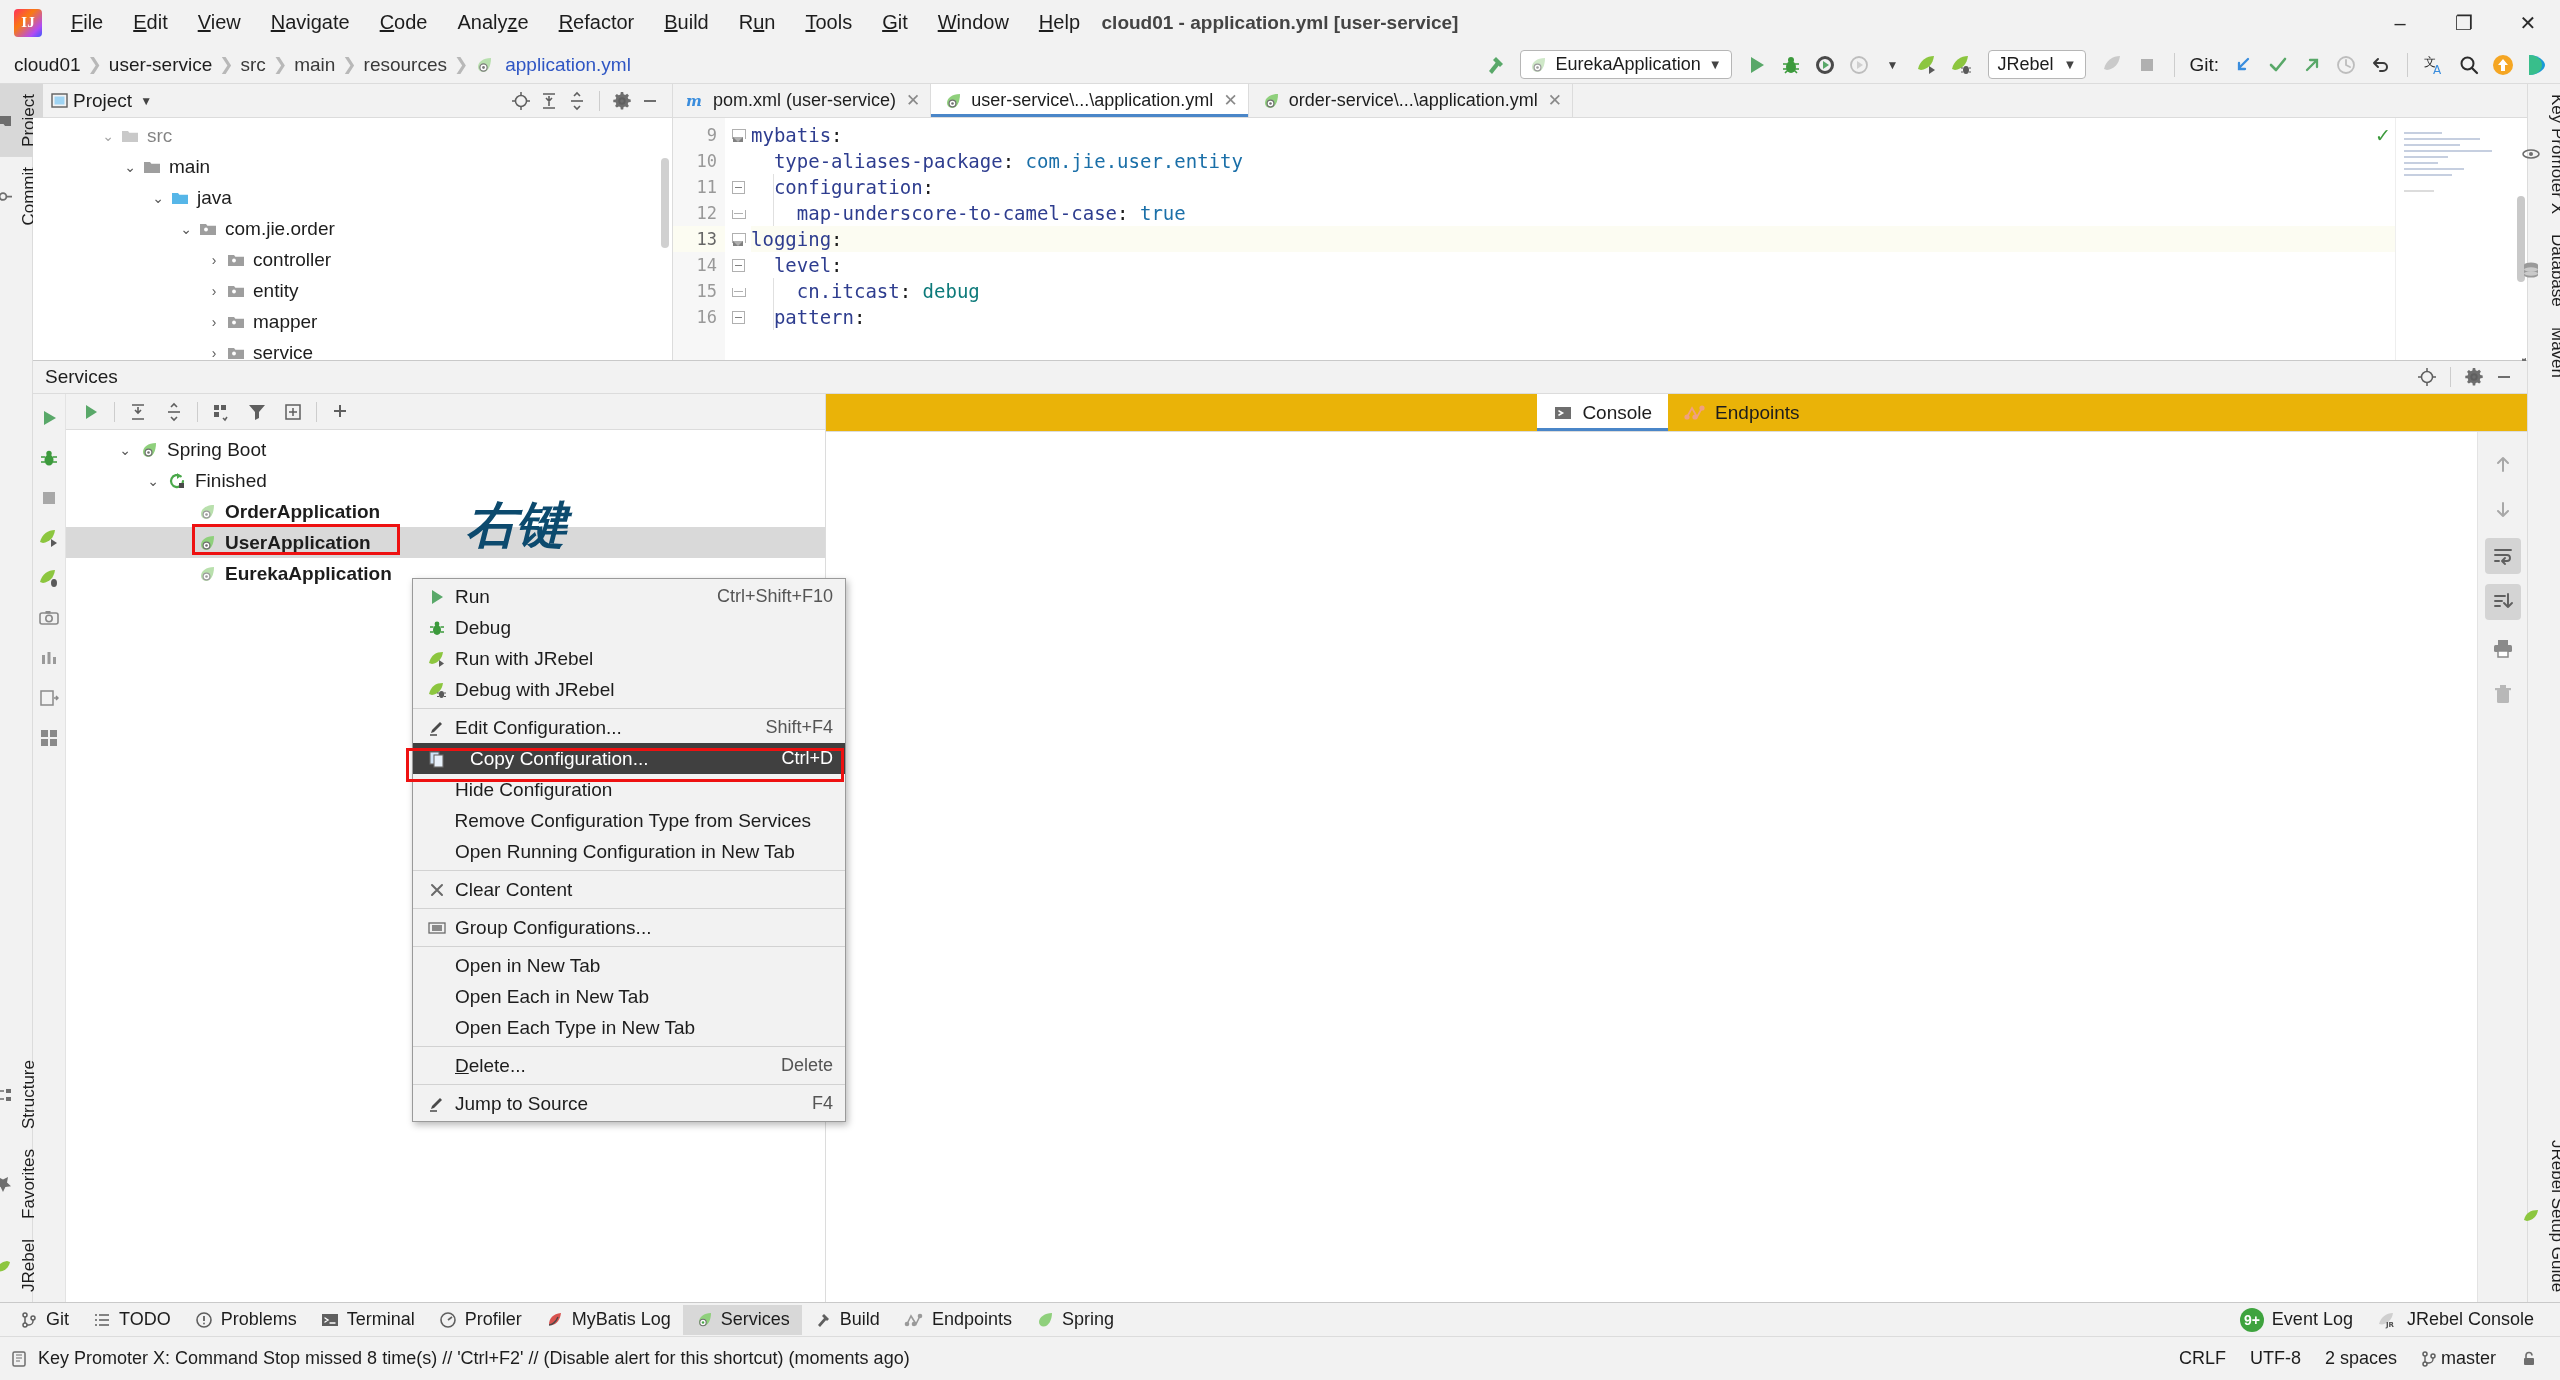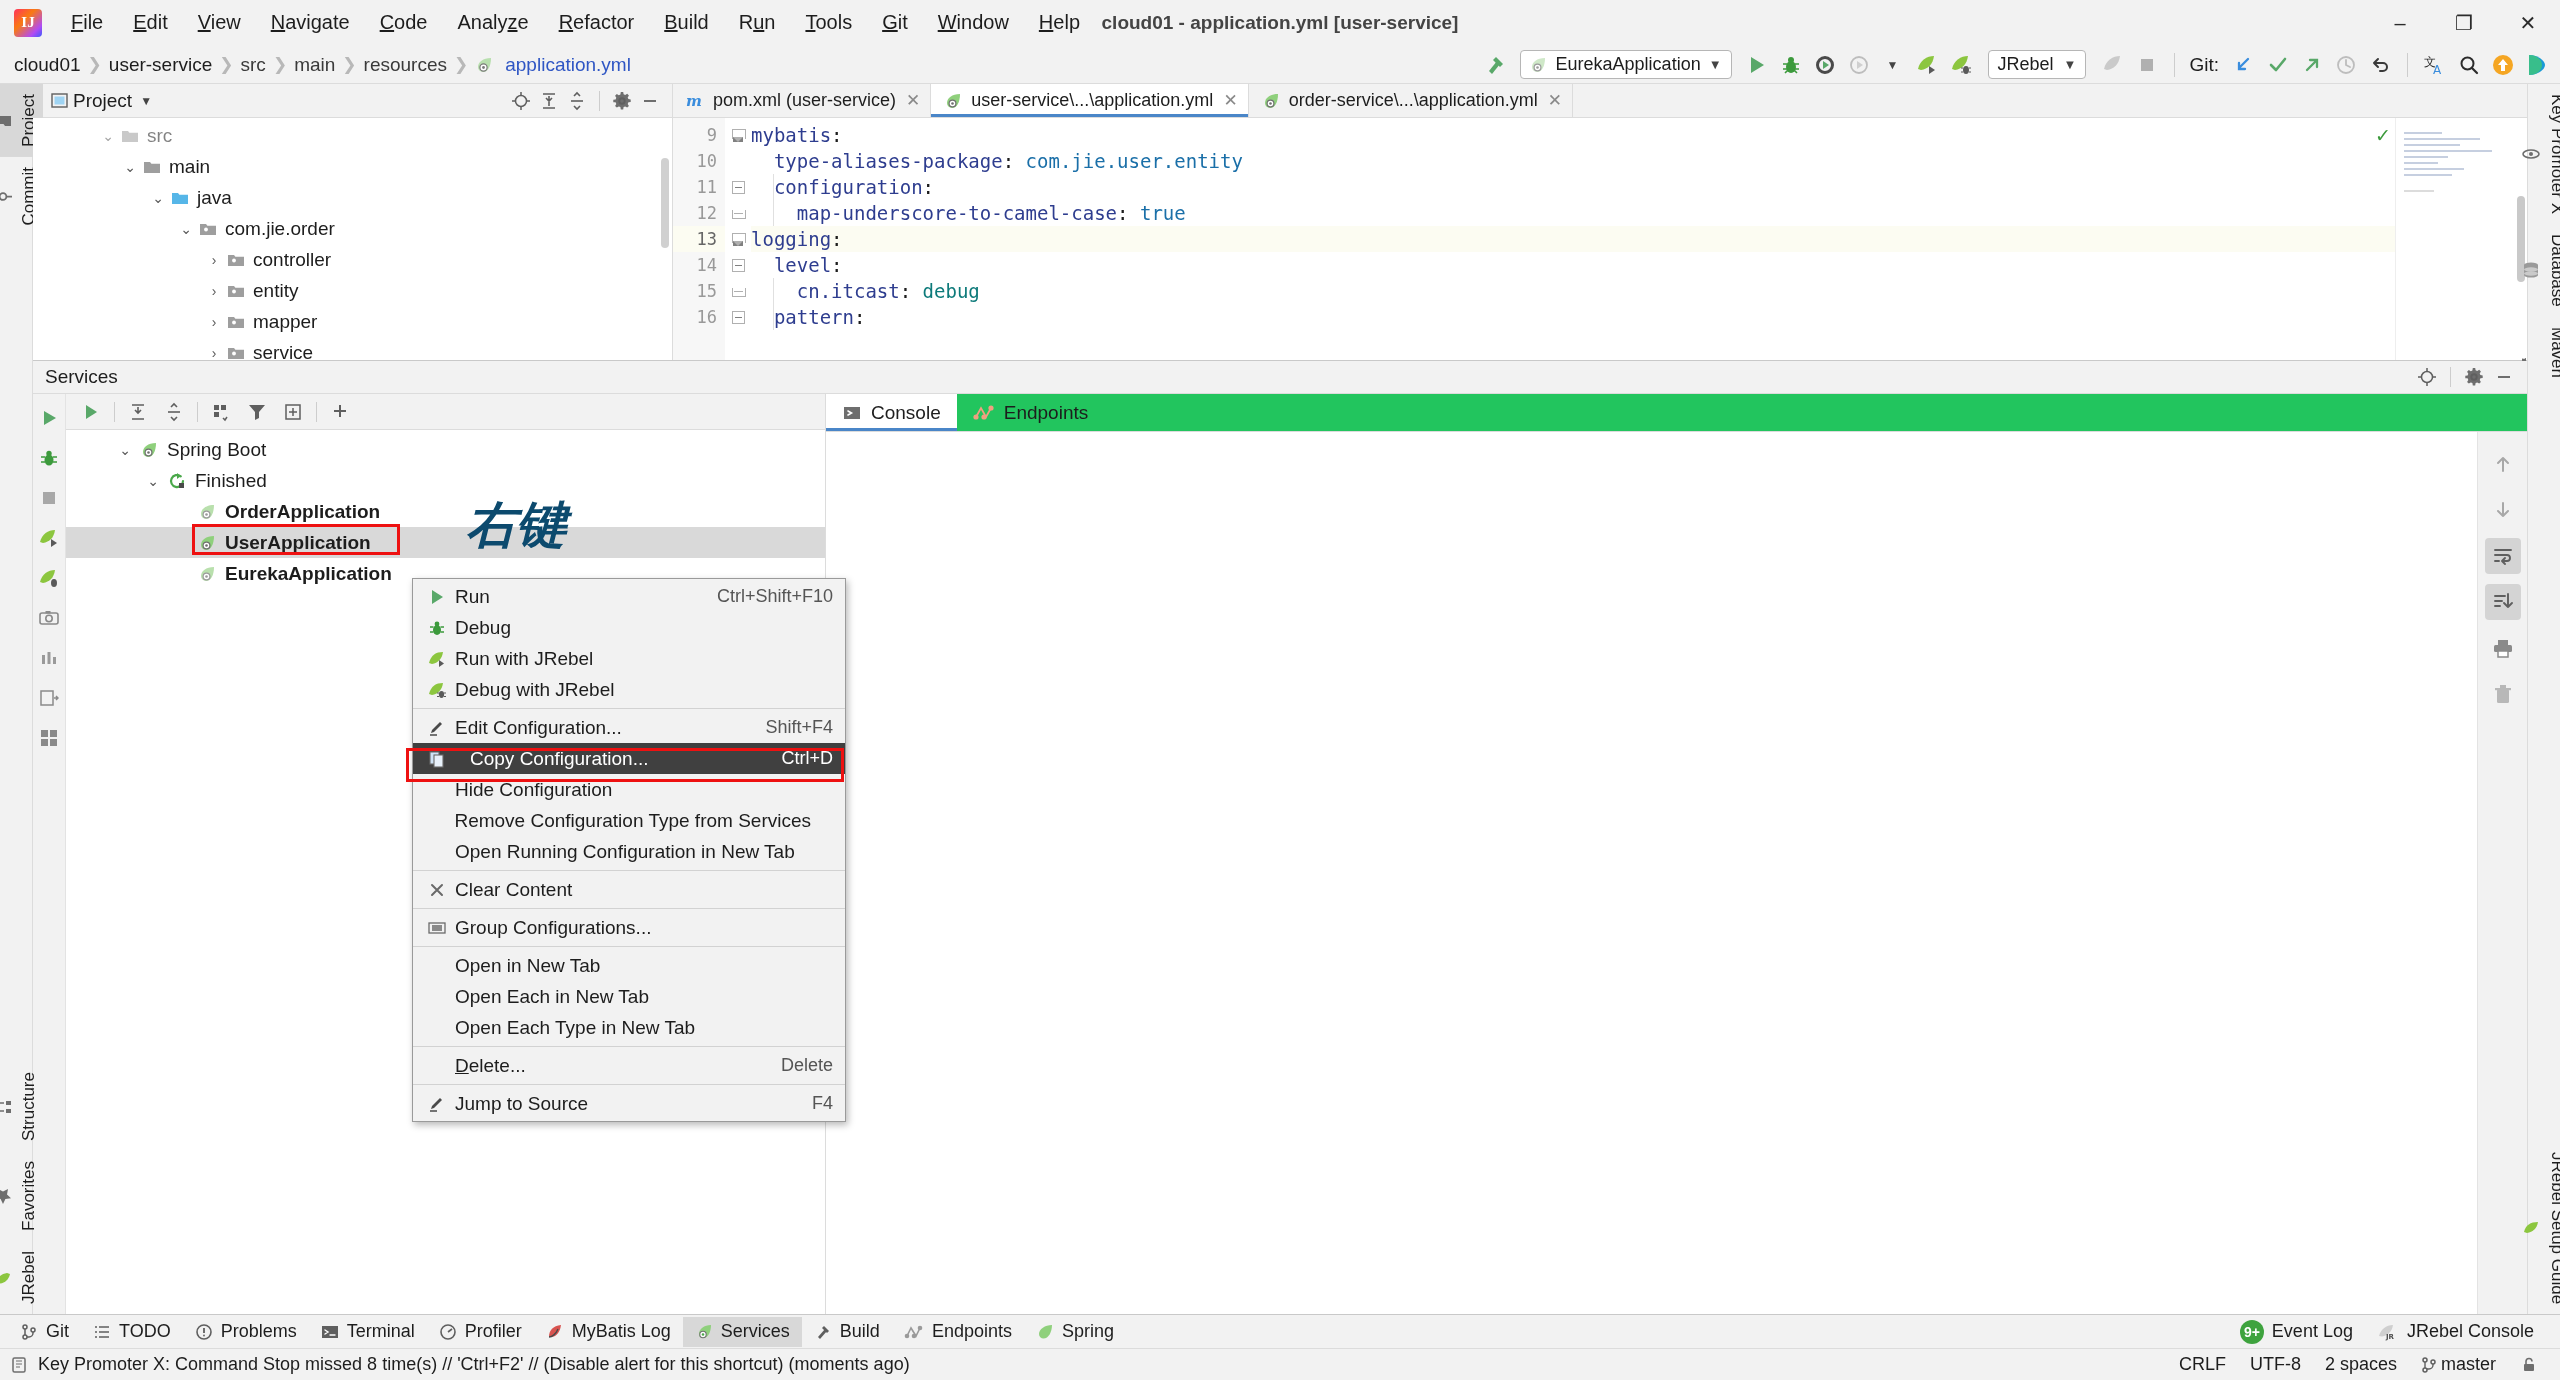--- a/index.html
+++ b/index.html
@@ -183,8 +183,8 @@
     font-family: "DejaVu Sans", sans-serif; font-style: italic; }
 
   .svcright { flex: 1 1 auto; display: flex; flex-direction: column; min-width: 0; background: #fff; }
-  .ctabs { height: 38px; min-height: 38px; background: #22c55e; display: flex; align-items: stretch;
-    border-bottom: 1px solid #dcdcdc; }
+  .ctabs { height: 38px; min-height: 38px; background: #eab308; display: flex; align-items: stretch;
+    border-bottom: 1px solid #dcdcdc; justify-content: center; }
   .ctab { display: flex; align-items: center; gap: 9px; padding: 0 16px; font-size: 19px; cursor: default; position: relative; }
   .ctab.active { background: #fff; }
   .ctab.active::after { content: ""; position: absolute; left: 0; right: 0; bottom: 0; height: 3px; background: #4a86c8; }

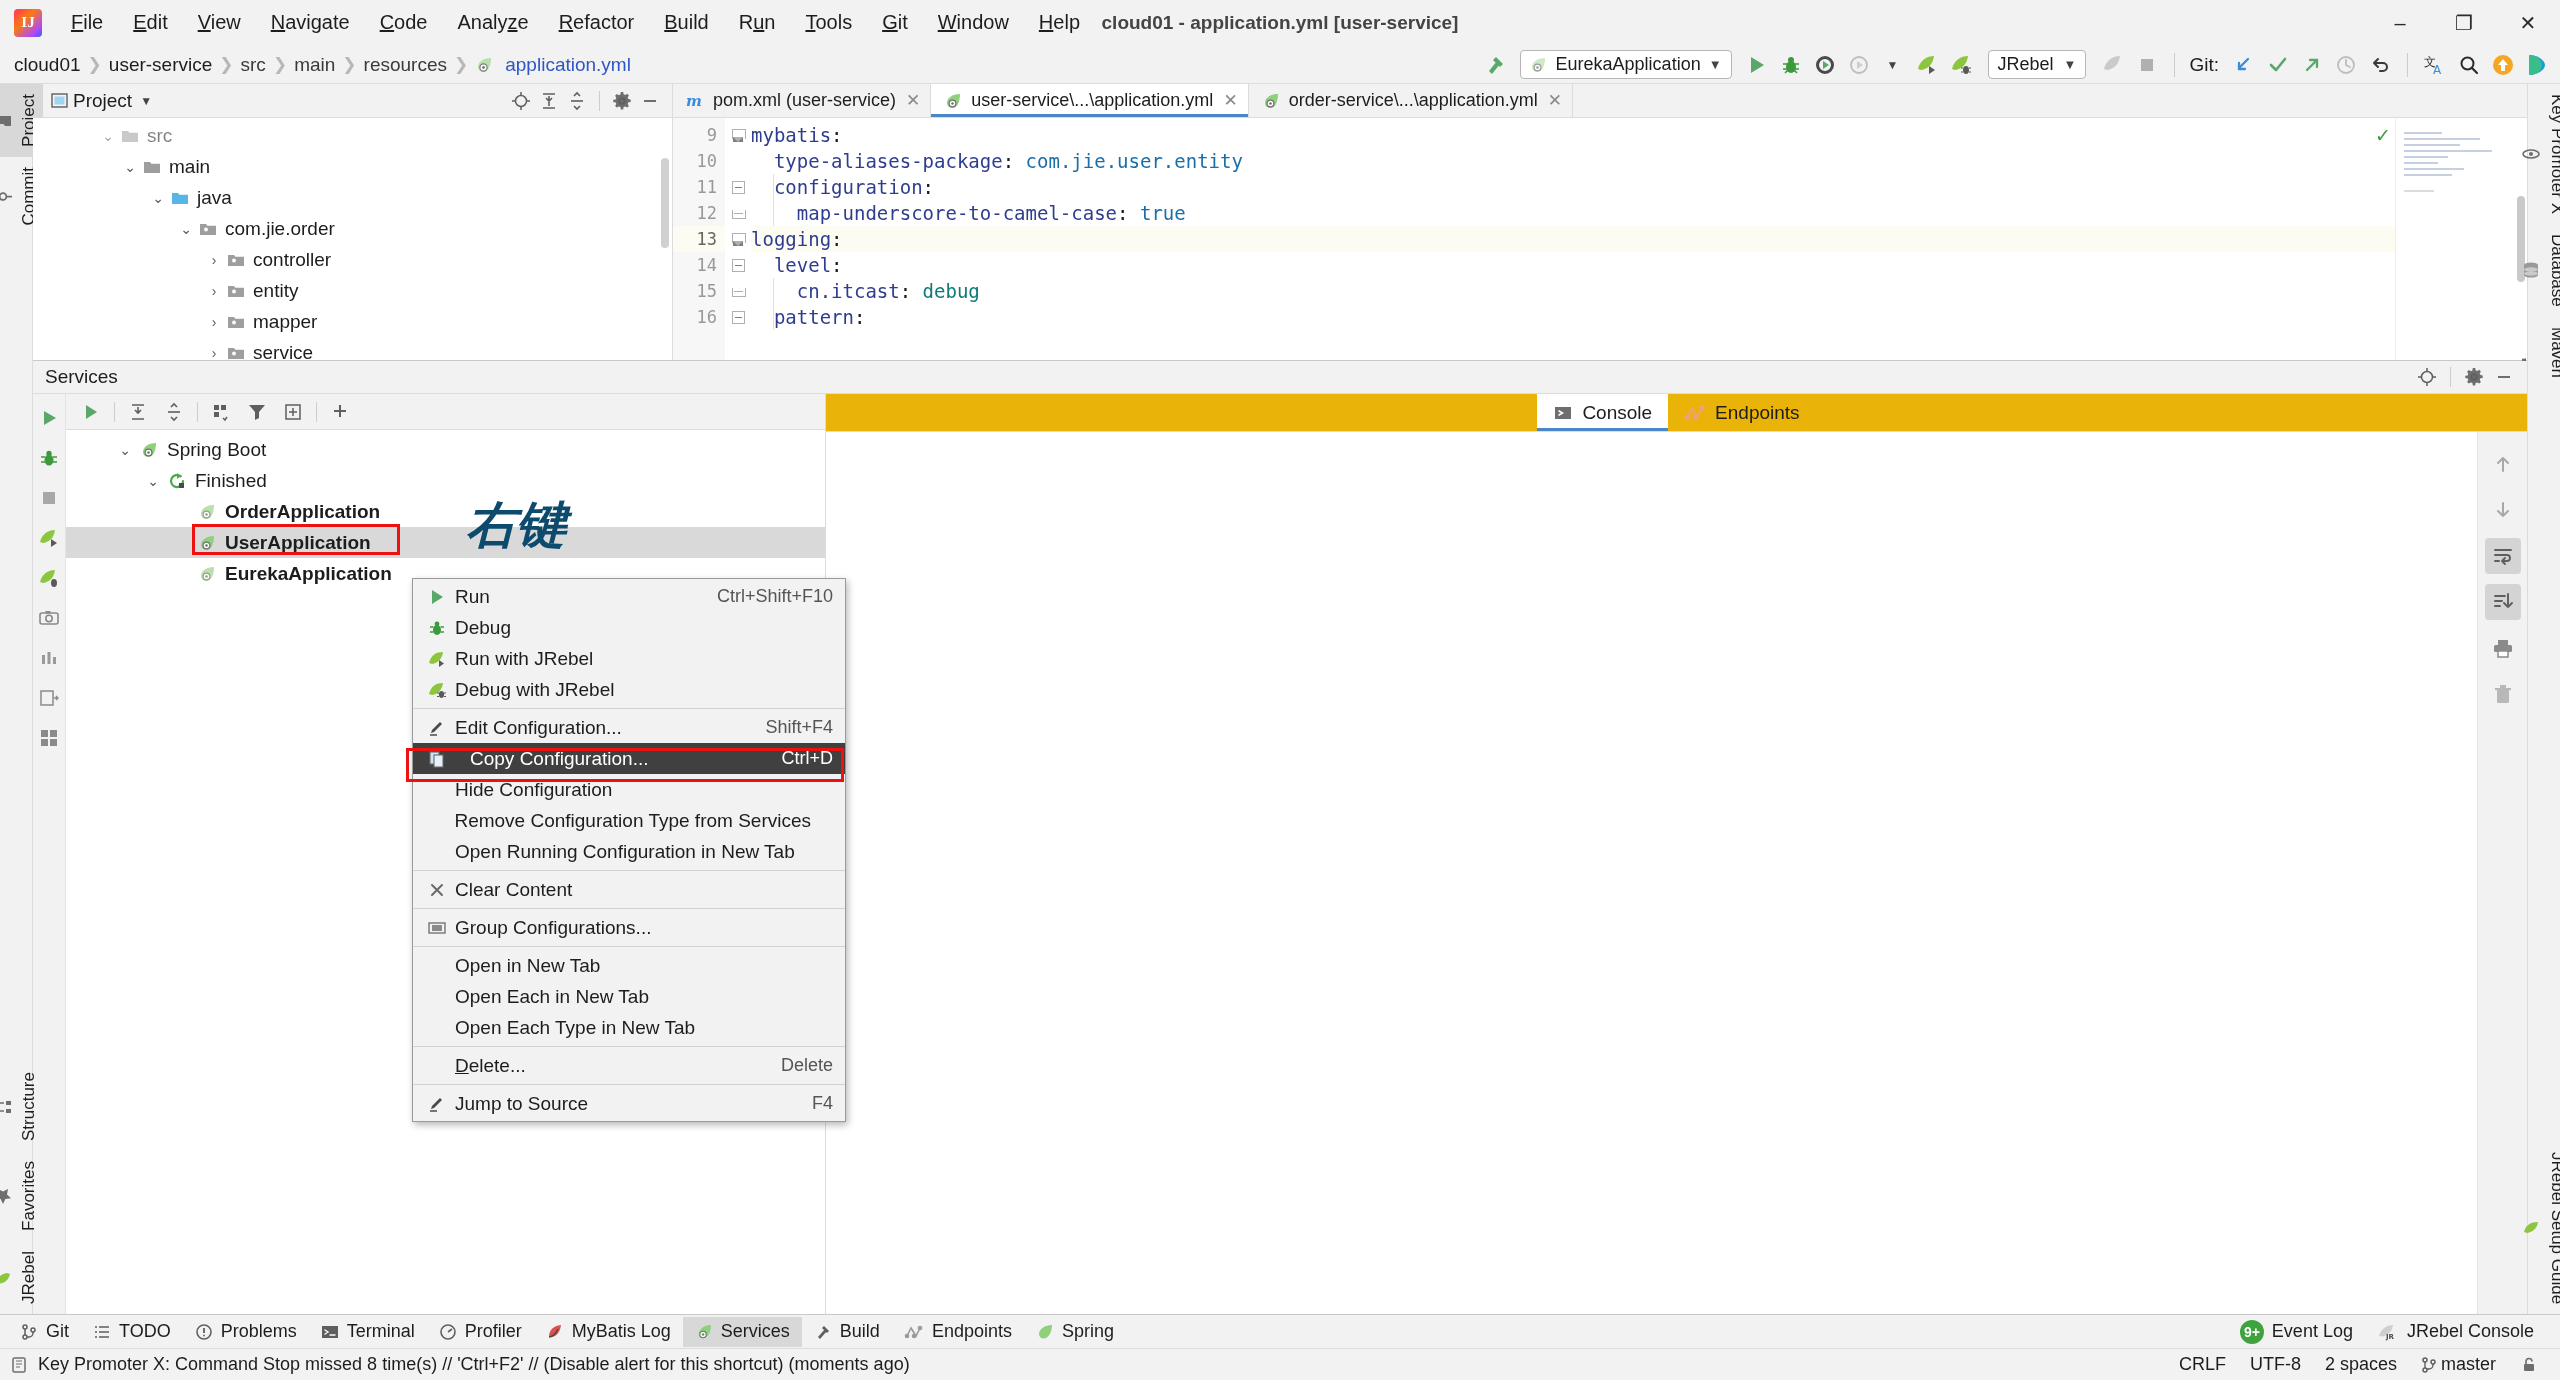--- a/index.html
+++ b/index.html
@@ -219,7 +219,7 @@
   .twb { display: flex; align-items: center; gap: 8px; padding: 0 12px; height: 30px; font-size: 18px; cursor: default; }
   .twb.active { background: #d8d8d8; }
   .statusbar {
-    height: 32px; min-height: 32px; background: #f2f2f2; display: flex; align-items: center;
+    height: 44px; min-height: 32px; background: #f2f2f2; display: flex; align-items: center;
     border-top: 1px solid #dcdcdc; padding: 0 10px; font-size: 18px;
   }
   .statusbar .sbi { padding: 0 12px; white-space: nowrap; }

